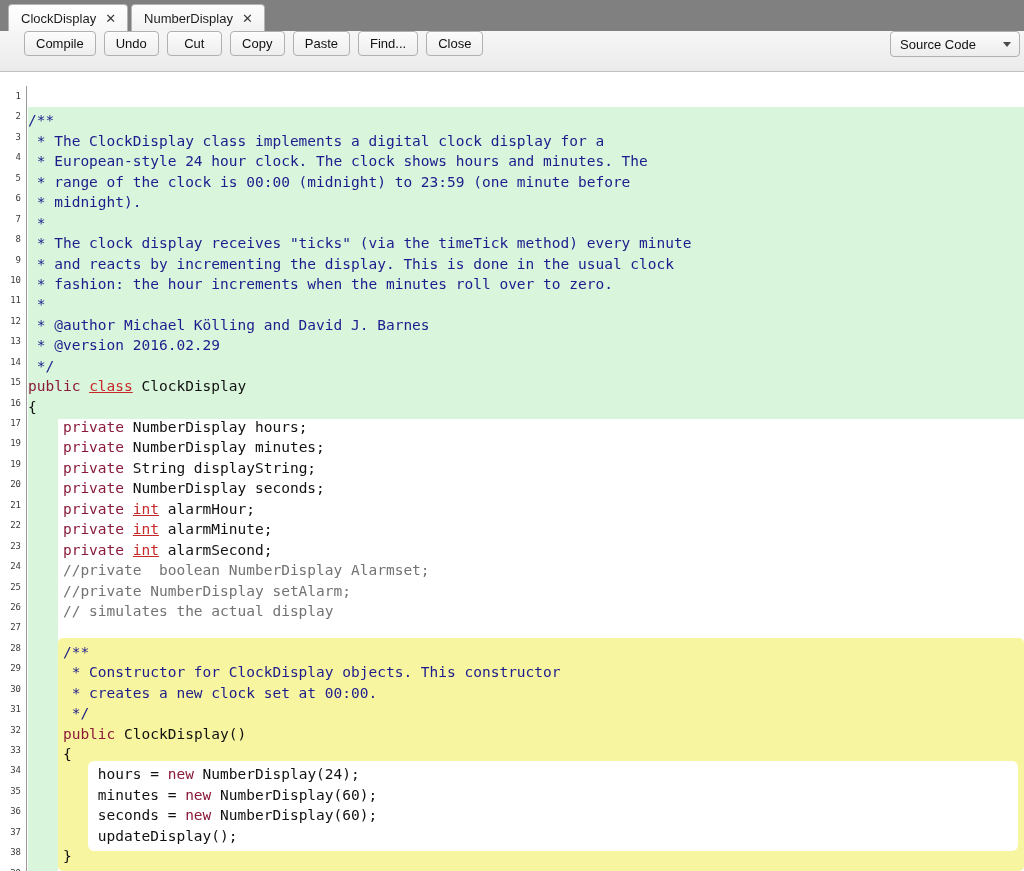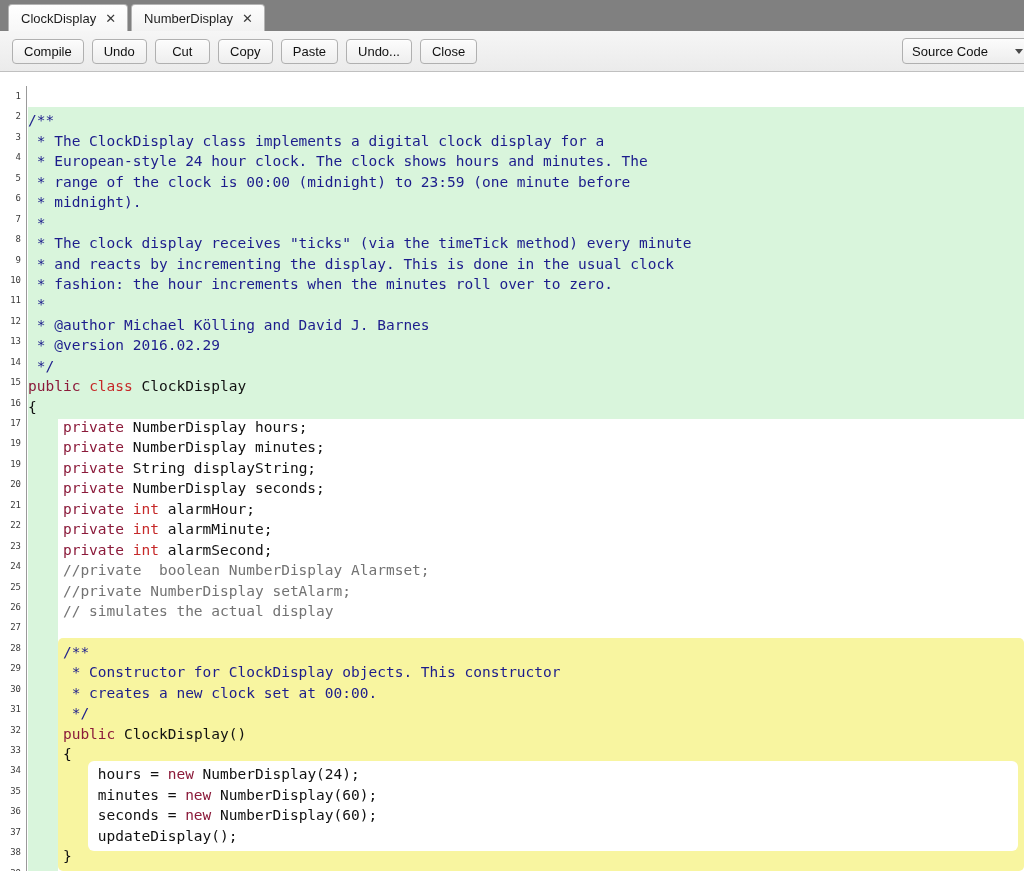--- a/index.html
+++ b/index.html
@@ -60,8 +60,8 @@
     background:linear-gradient(#f6f6f6,#ebebeb);
     border-bottom:1px solid #c0c0c0;
     box-sizing:border-box;
-    display:flex;align-items:center;
-    padding:0 12px;
+    display:flex;align-items:flex-start;
+    padding:0 24px;
   }
   .tbtn{
     height:25px;min-width:55px;

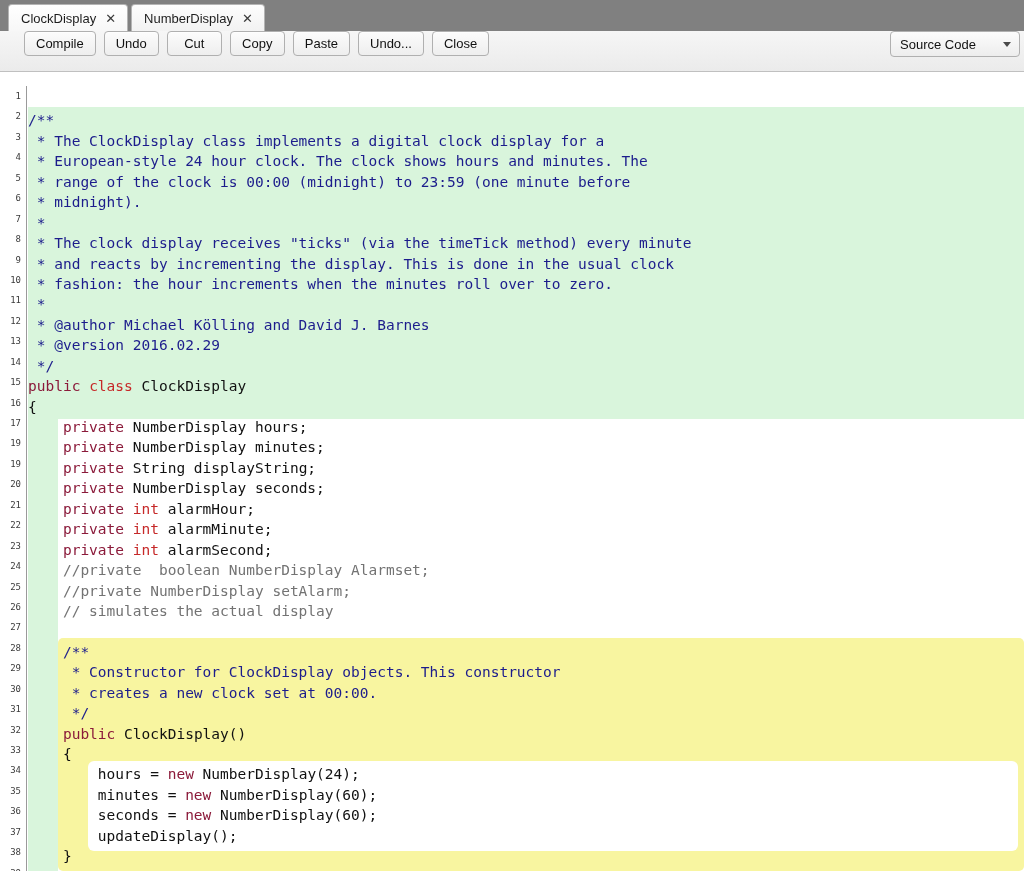--- a/index.html
+++ b/index.html
@@ -162,7 +162,7 @@
     <div class="tbtn">Cut</div>
     <div class="tbtn">Copy</div>
     <div class="tbtn">Paste</div>
-    <div class="tbtn">Undo...</div>
+    <div class="tbtn">Find...</div>
     <div class="tbtn">Close</div>
     <div class="spacer"></div>
     <div class="combo">

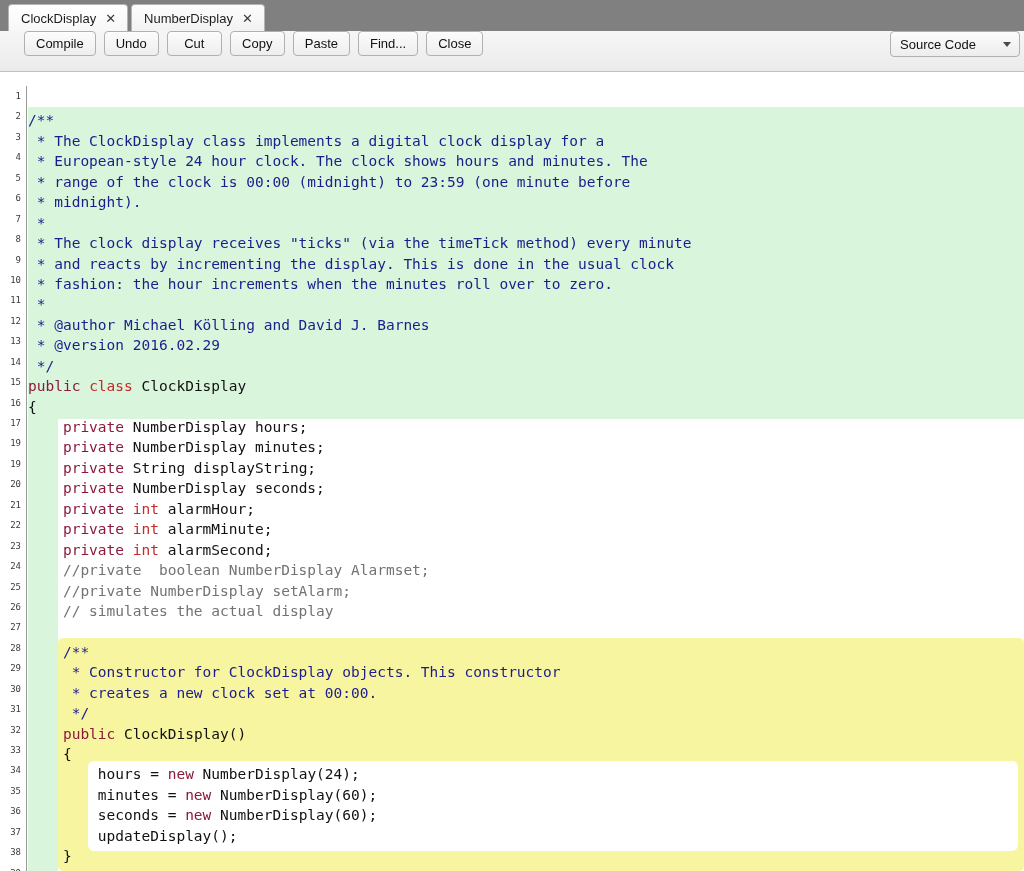--- a/index.html
+++ b/index.html
@@ -136,7 +136,7 @@
   .cmt{color:#1c1c8c;}
   .lcmt{color:#737373;}
   .kw{color:#8b1a3a;}
-  .kw2{color:#c62828;}
+  .kw2{color:#c62828;text-decoration:underline;}
   .txt{color:#111111;}
 </style>
 </head>

